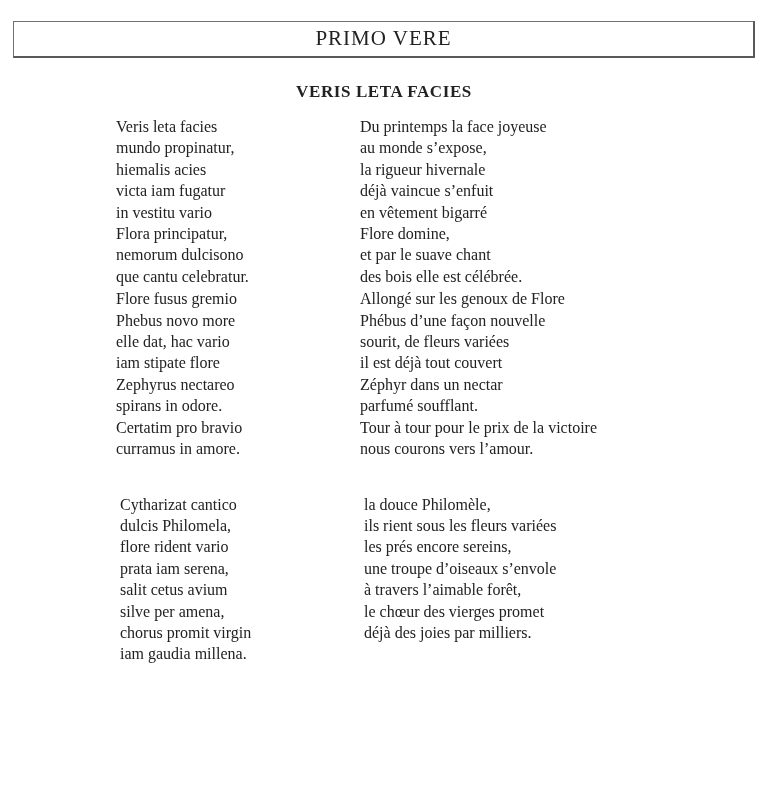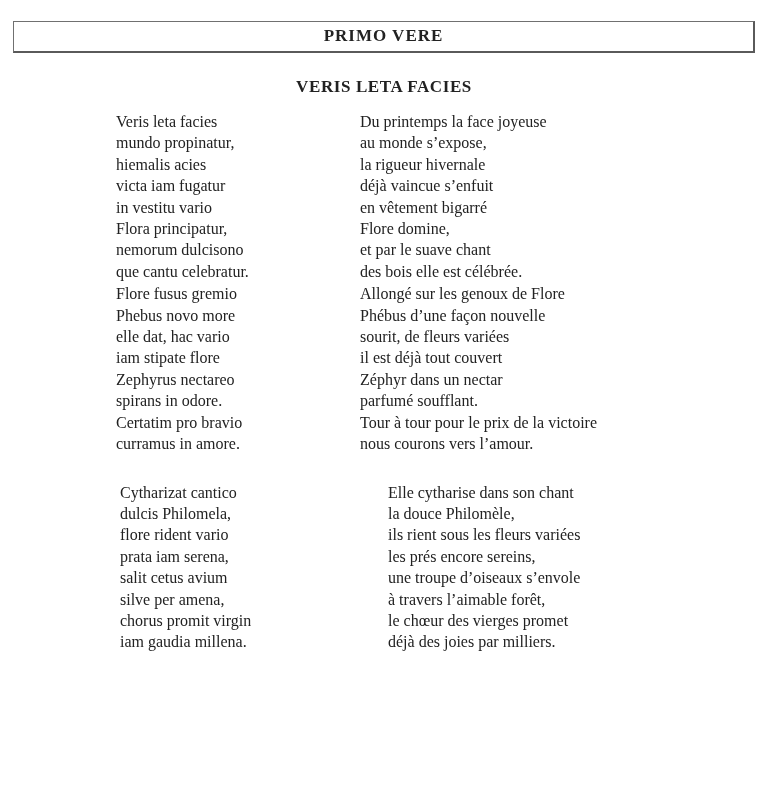--- a/index.html
+++ b/index.html
@@ -34,8 +34,8 @@
     padding: 4px 0 5px 0;
   }
   .section-title {
-    font-size: 17px;
-    font-weight: bold;
+    font-size: 21px;
+    font-weight: normal;
     letter-spacing: 1px;
     color: var(--text-color);
   }

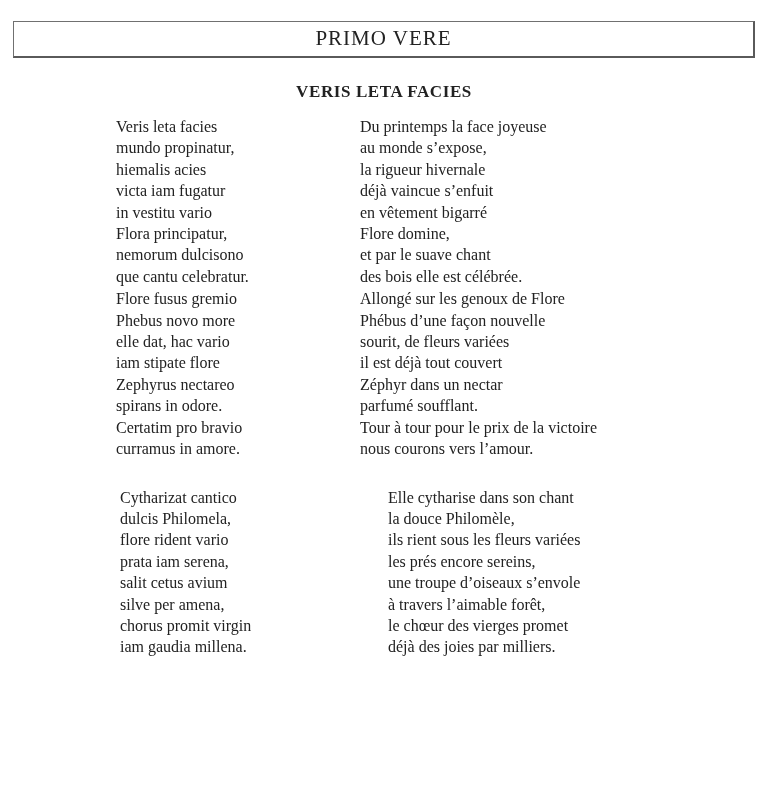--- a/index.html
+++ b/index.html
@@ -55,7 +55,7 @@
     display: flex;
   }
   .stanza-row:nth-child(2) { margin-top: 1px; }
-  .stanza-row:nth-child(3) { margin-top: 27px; padding-left: 4px; justify-content: space-between; }
+  .stanza-row:nth-child(3) { margin-top: 34px; padding-left: 4px; }
   .col {
     flex: none;
   }

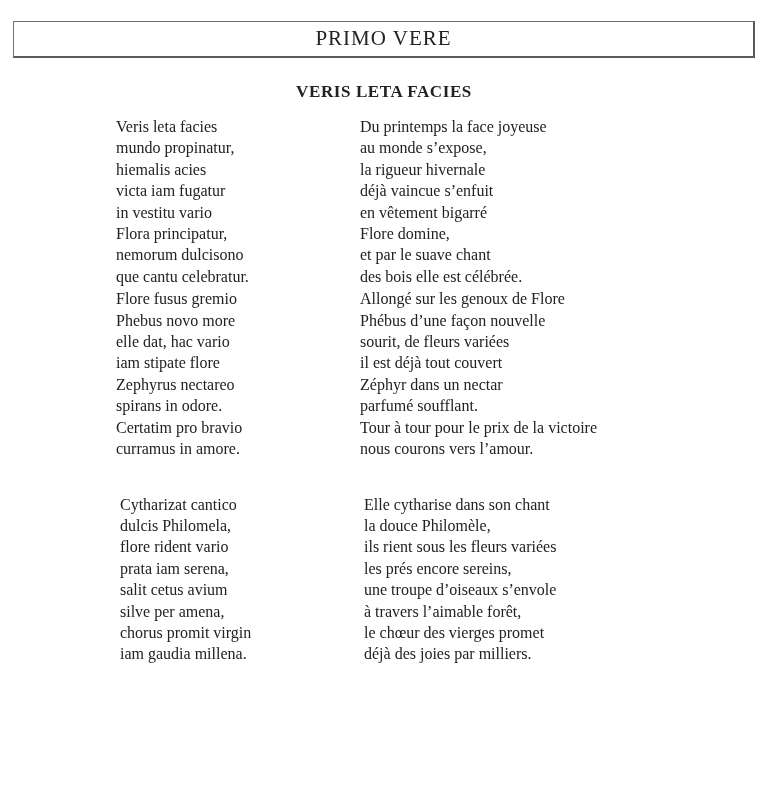--- a/index.html
+++ b/index.html
@@ -135,7 +135,6 @@
           <div class="line">iam gaudia millena.</div>
         </div>
         <div class="col french">
-          <div class="line">Elle cytharise dans son chant</div>
           <div class="line">la douce Philomèle,</div>
           <div class="line">ils rient sous les fleurs variées</div>
           <div class="line">les prés encore sereins,</div>

